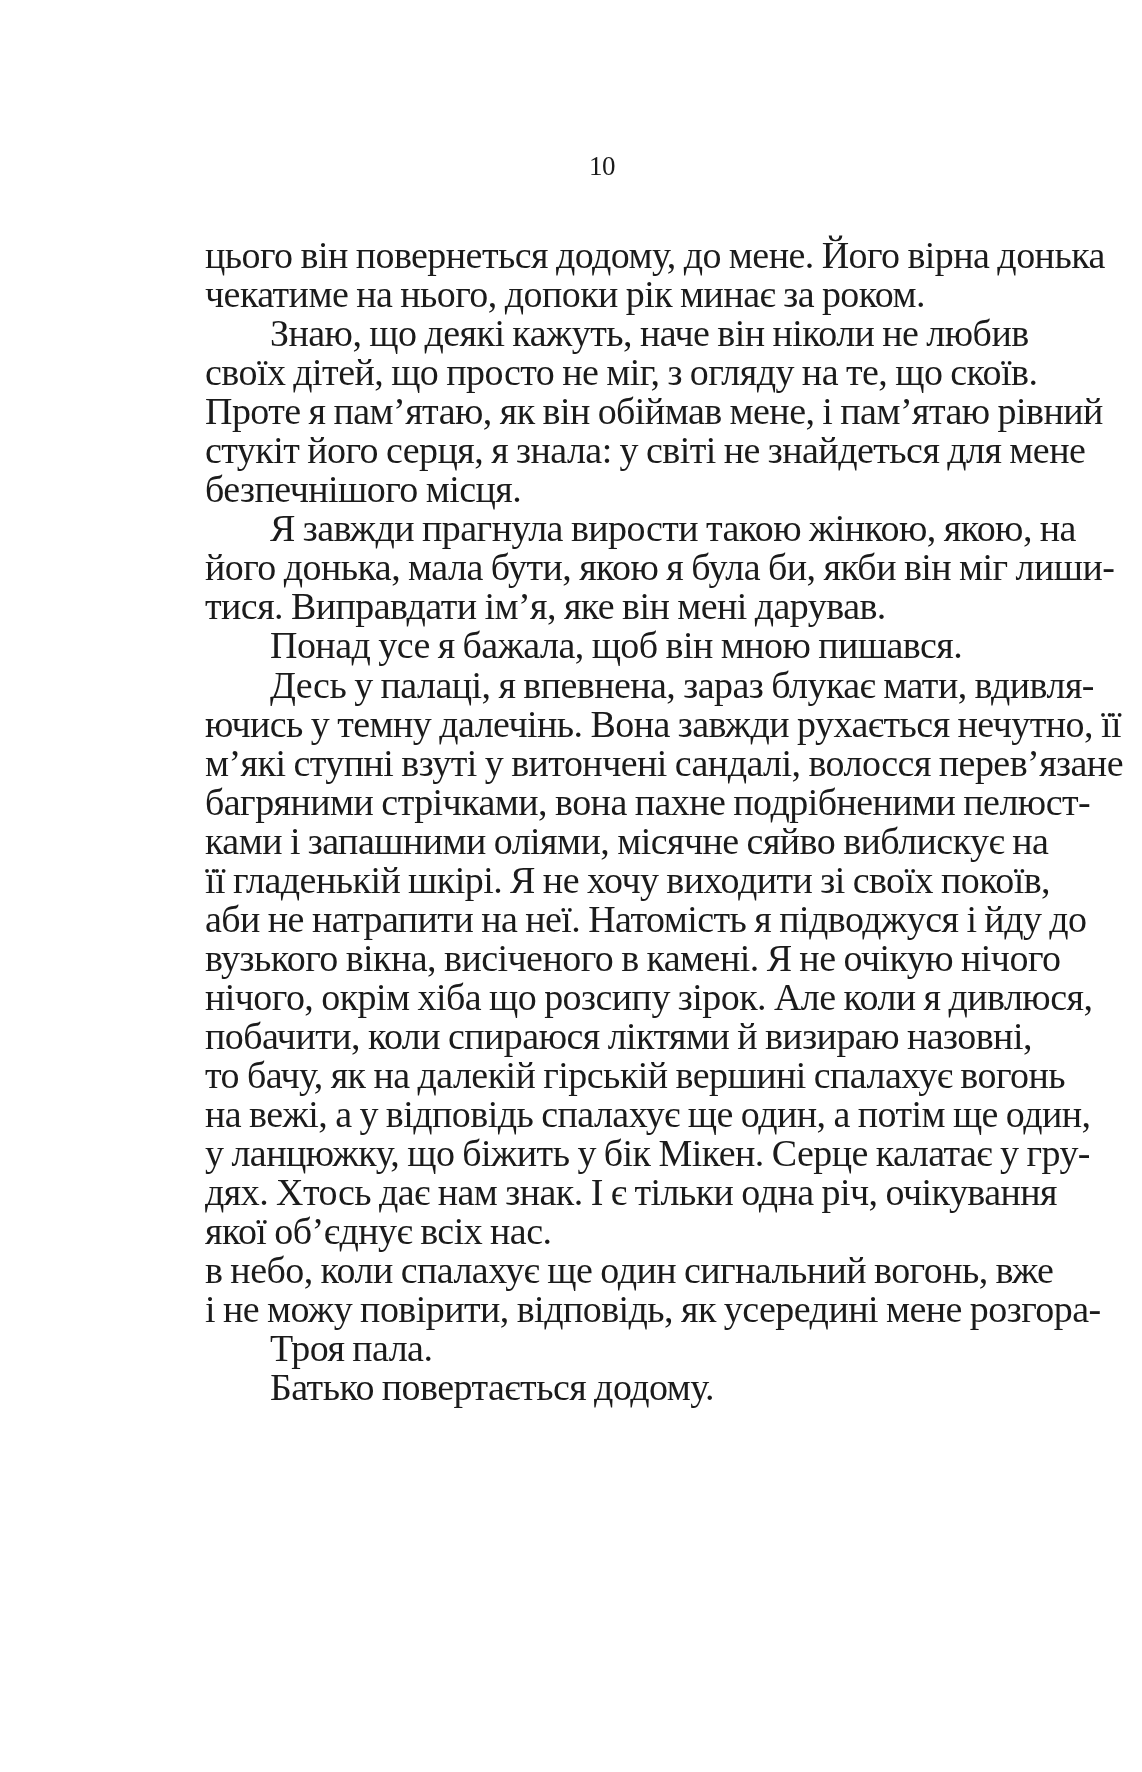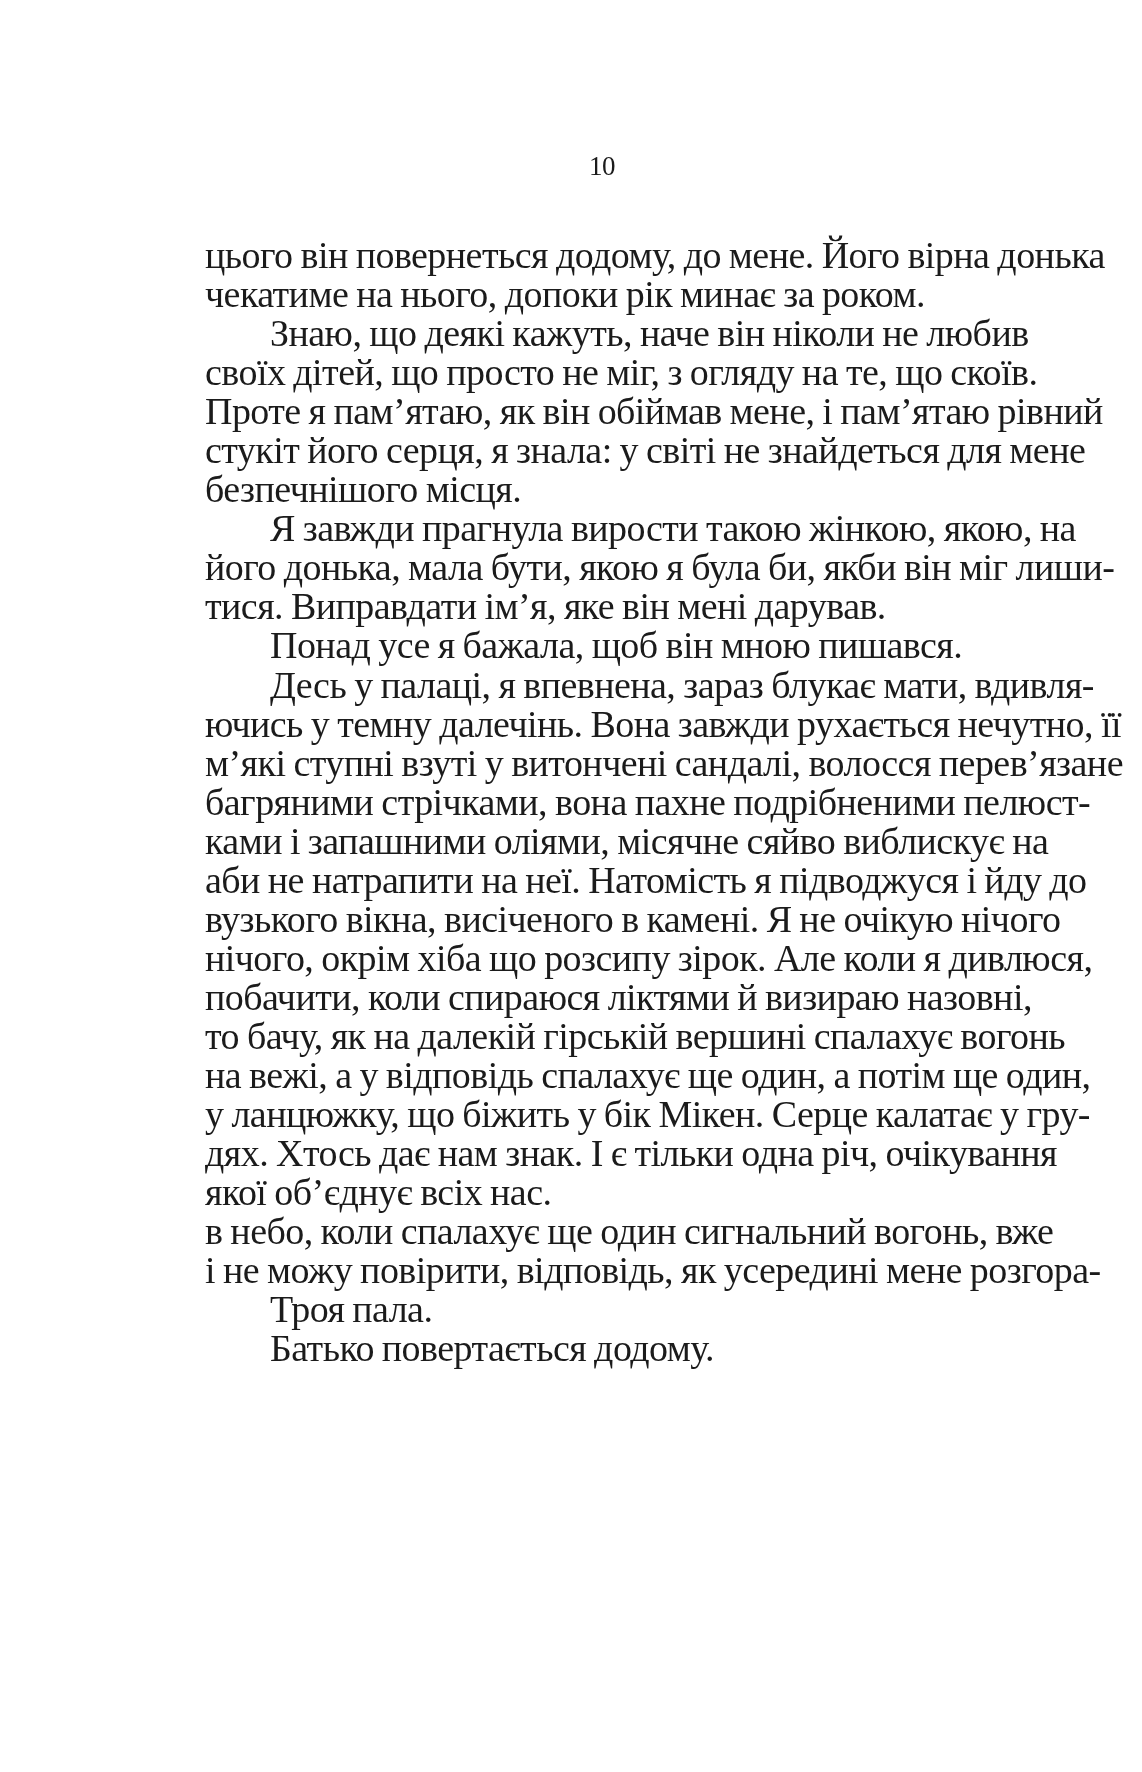--- a/index.html
+++ b/index.html
@@ -74,6 +74,7 @@
     <div class="line">м’які ступні взуті у витончені сандалі, волосся перев’язане</div>
     <div class="line">багряними стрічками, вона пахне подрібненими пелюст-</div>
     <div class="line">ками і запашними оліями, місячне сяйво виблискує на</div>
+    <div class="line">її гладенькій шкірі. Я не хочу виходити зі своїх покоїв,</div>
     <div class="line">аби не натрапити на неї. Натомість я підводжуся і йду до</div>
     <div class="line">вузького вікна, висіченого в камені. Я не очікую нічого</div>
     <div class="line">нічого, окрім хіба що розсипу зірок. Але коли я дивлюся,</div>

